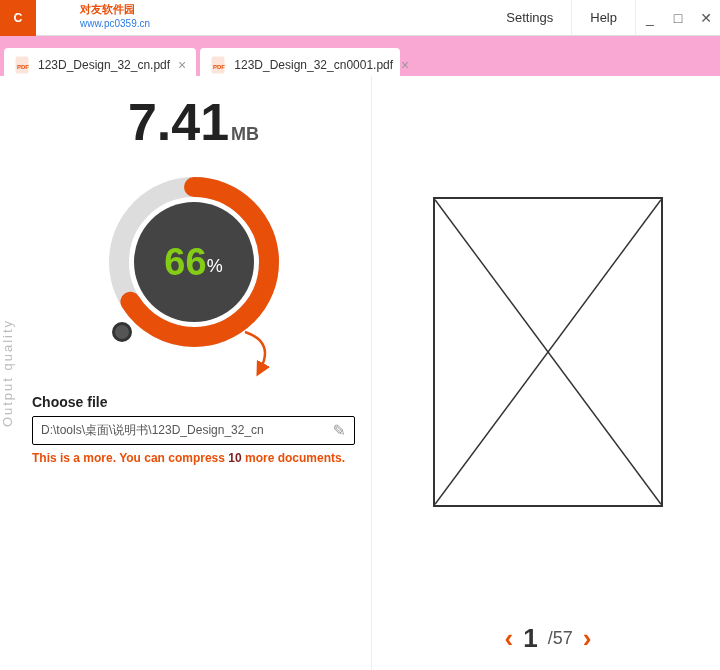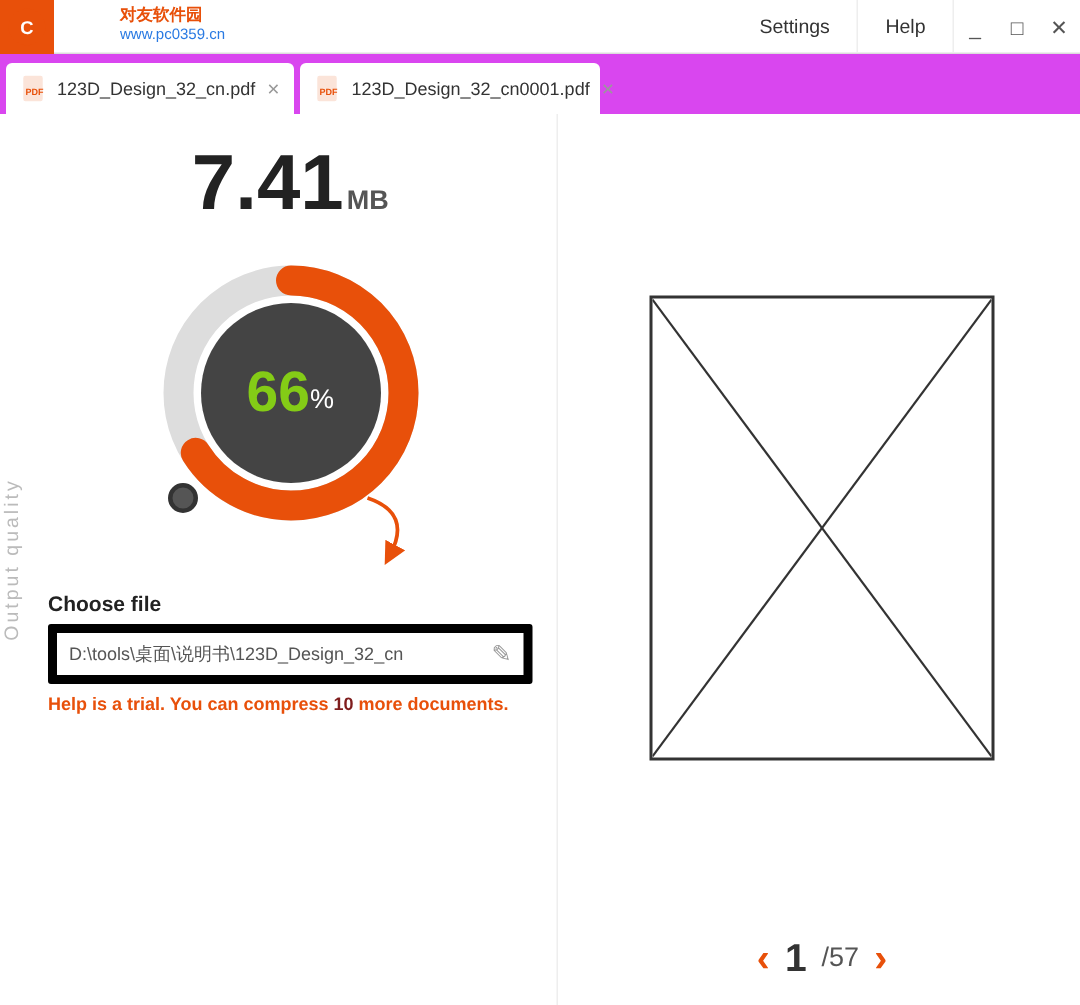--- a/index.html
+++ b/index.html
@@ -82,10 +82,9 @@
     
     .tab-bar {
       display: flex;
-      background: #d946ef;
+      background: #f9a8d4;
       height: 40px;
-      align-items: flex-end;
-      padding: 0 4px;
+      padding: 12px 4px;
     }
     .tab {
       display: flex;

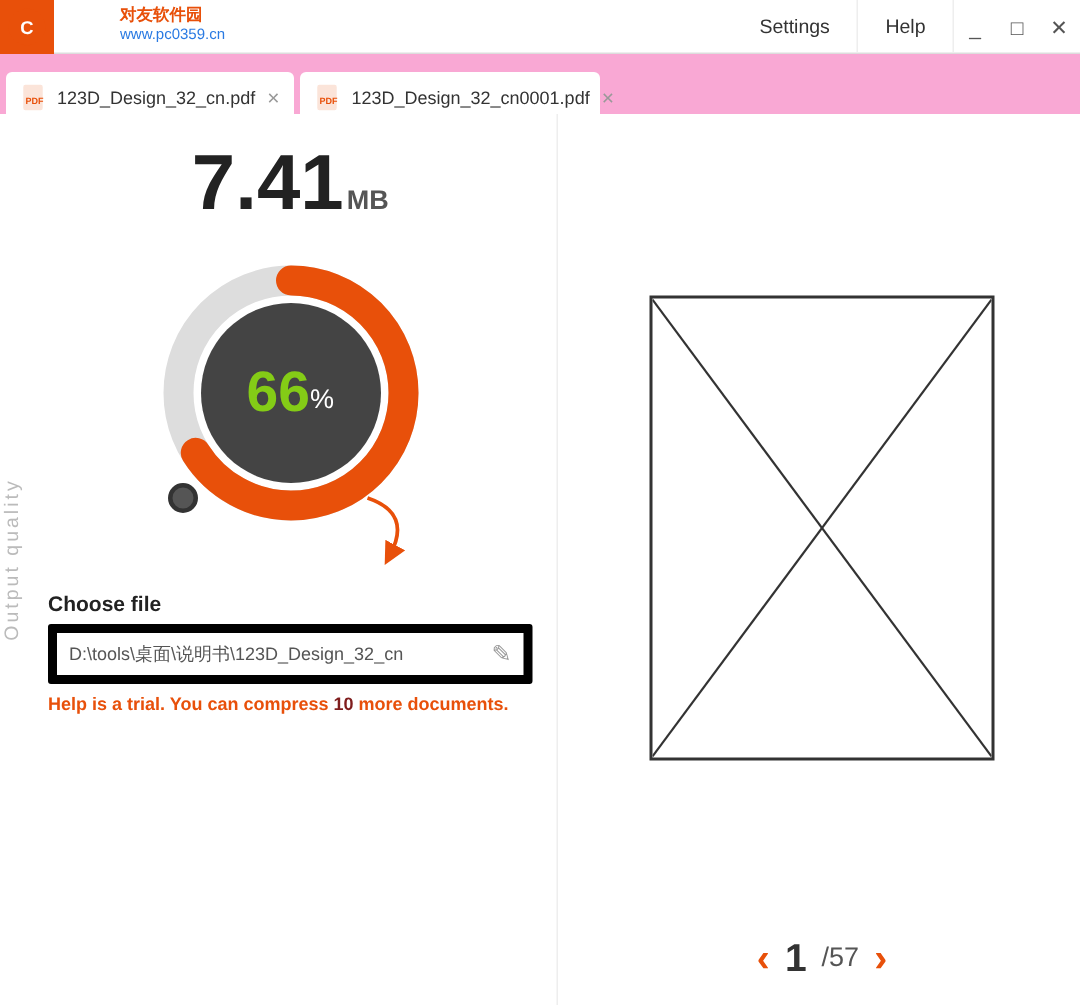--- a/index.html
+++ b/index.html
@@ -241,7 +241,7 @@
     .file-input-row {
       display: flex;
       align-items: center;
-      border: 6px solid #000000;
+      border: 1px solid #000000;
       border-radius: 2px;
       padding: 4px 8px;
       background: #fff;

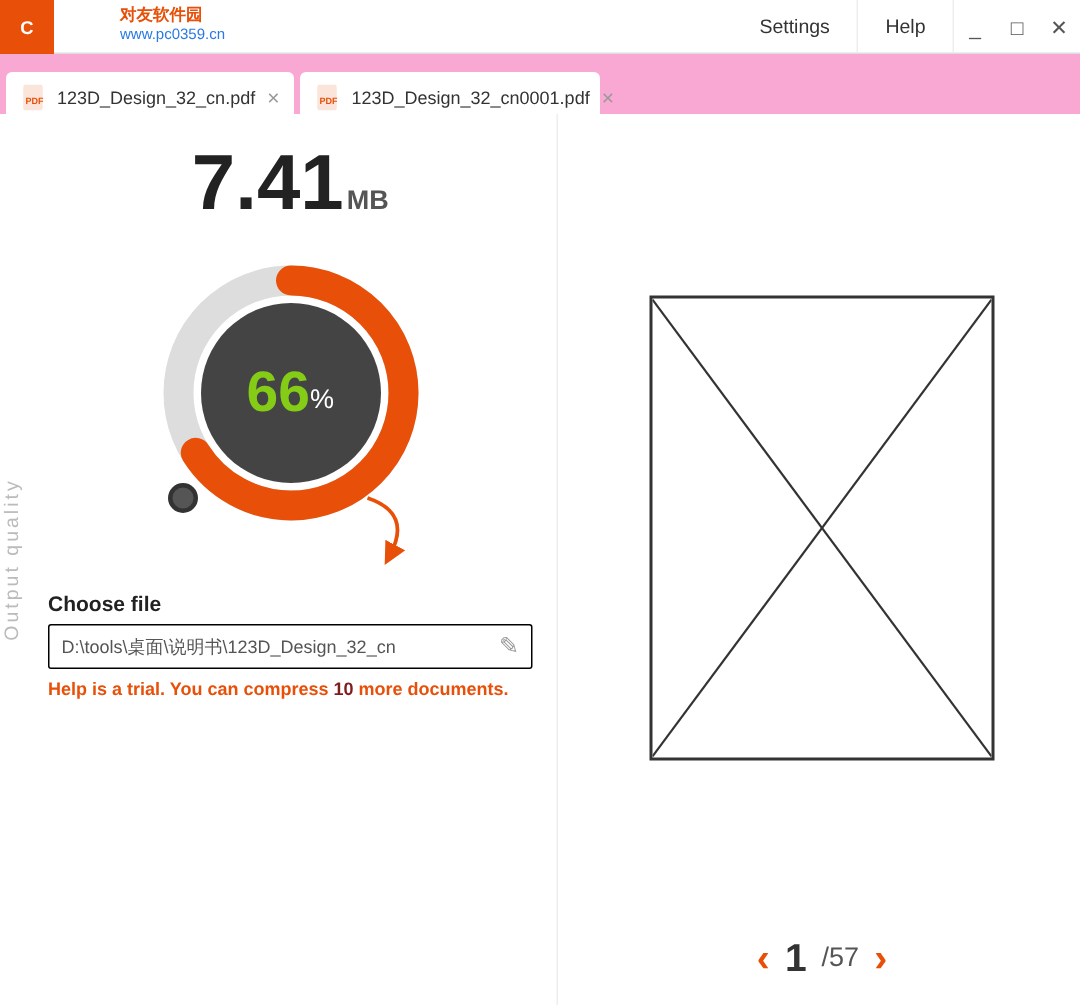--- a/index.html
+++ b/index.html
@@ -428,7 +428,7 @@
         <span class="file-edit-icon">✎</span>
       </div>
       <div class="trial-text">
-        <span>Help is a trial. You can compress </span><span style="color:#7f1d1d; font-weight:bold;">10</span><span> more documents.</span>
+        <span>This is a more. You can compress </span><span style="color:#7f1d1d; font-weight:bold;">10</span><span> more documents.</span>
       </div>
     </div>
 

